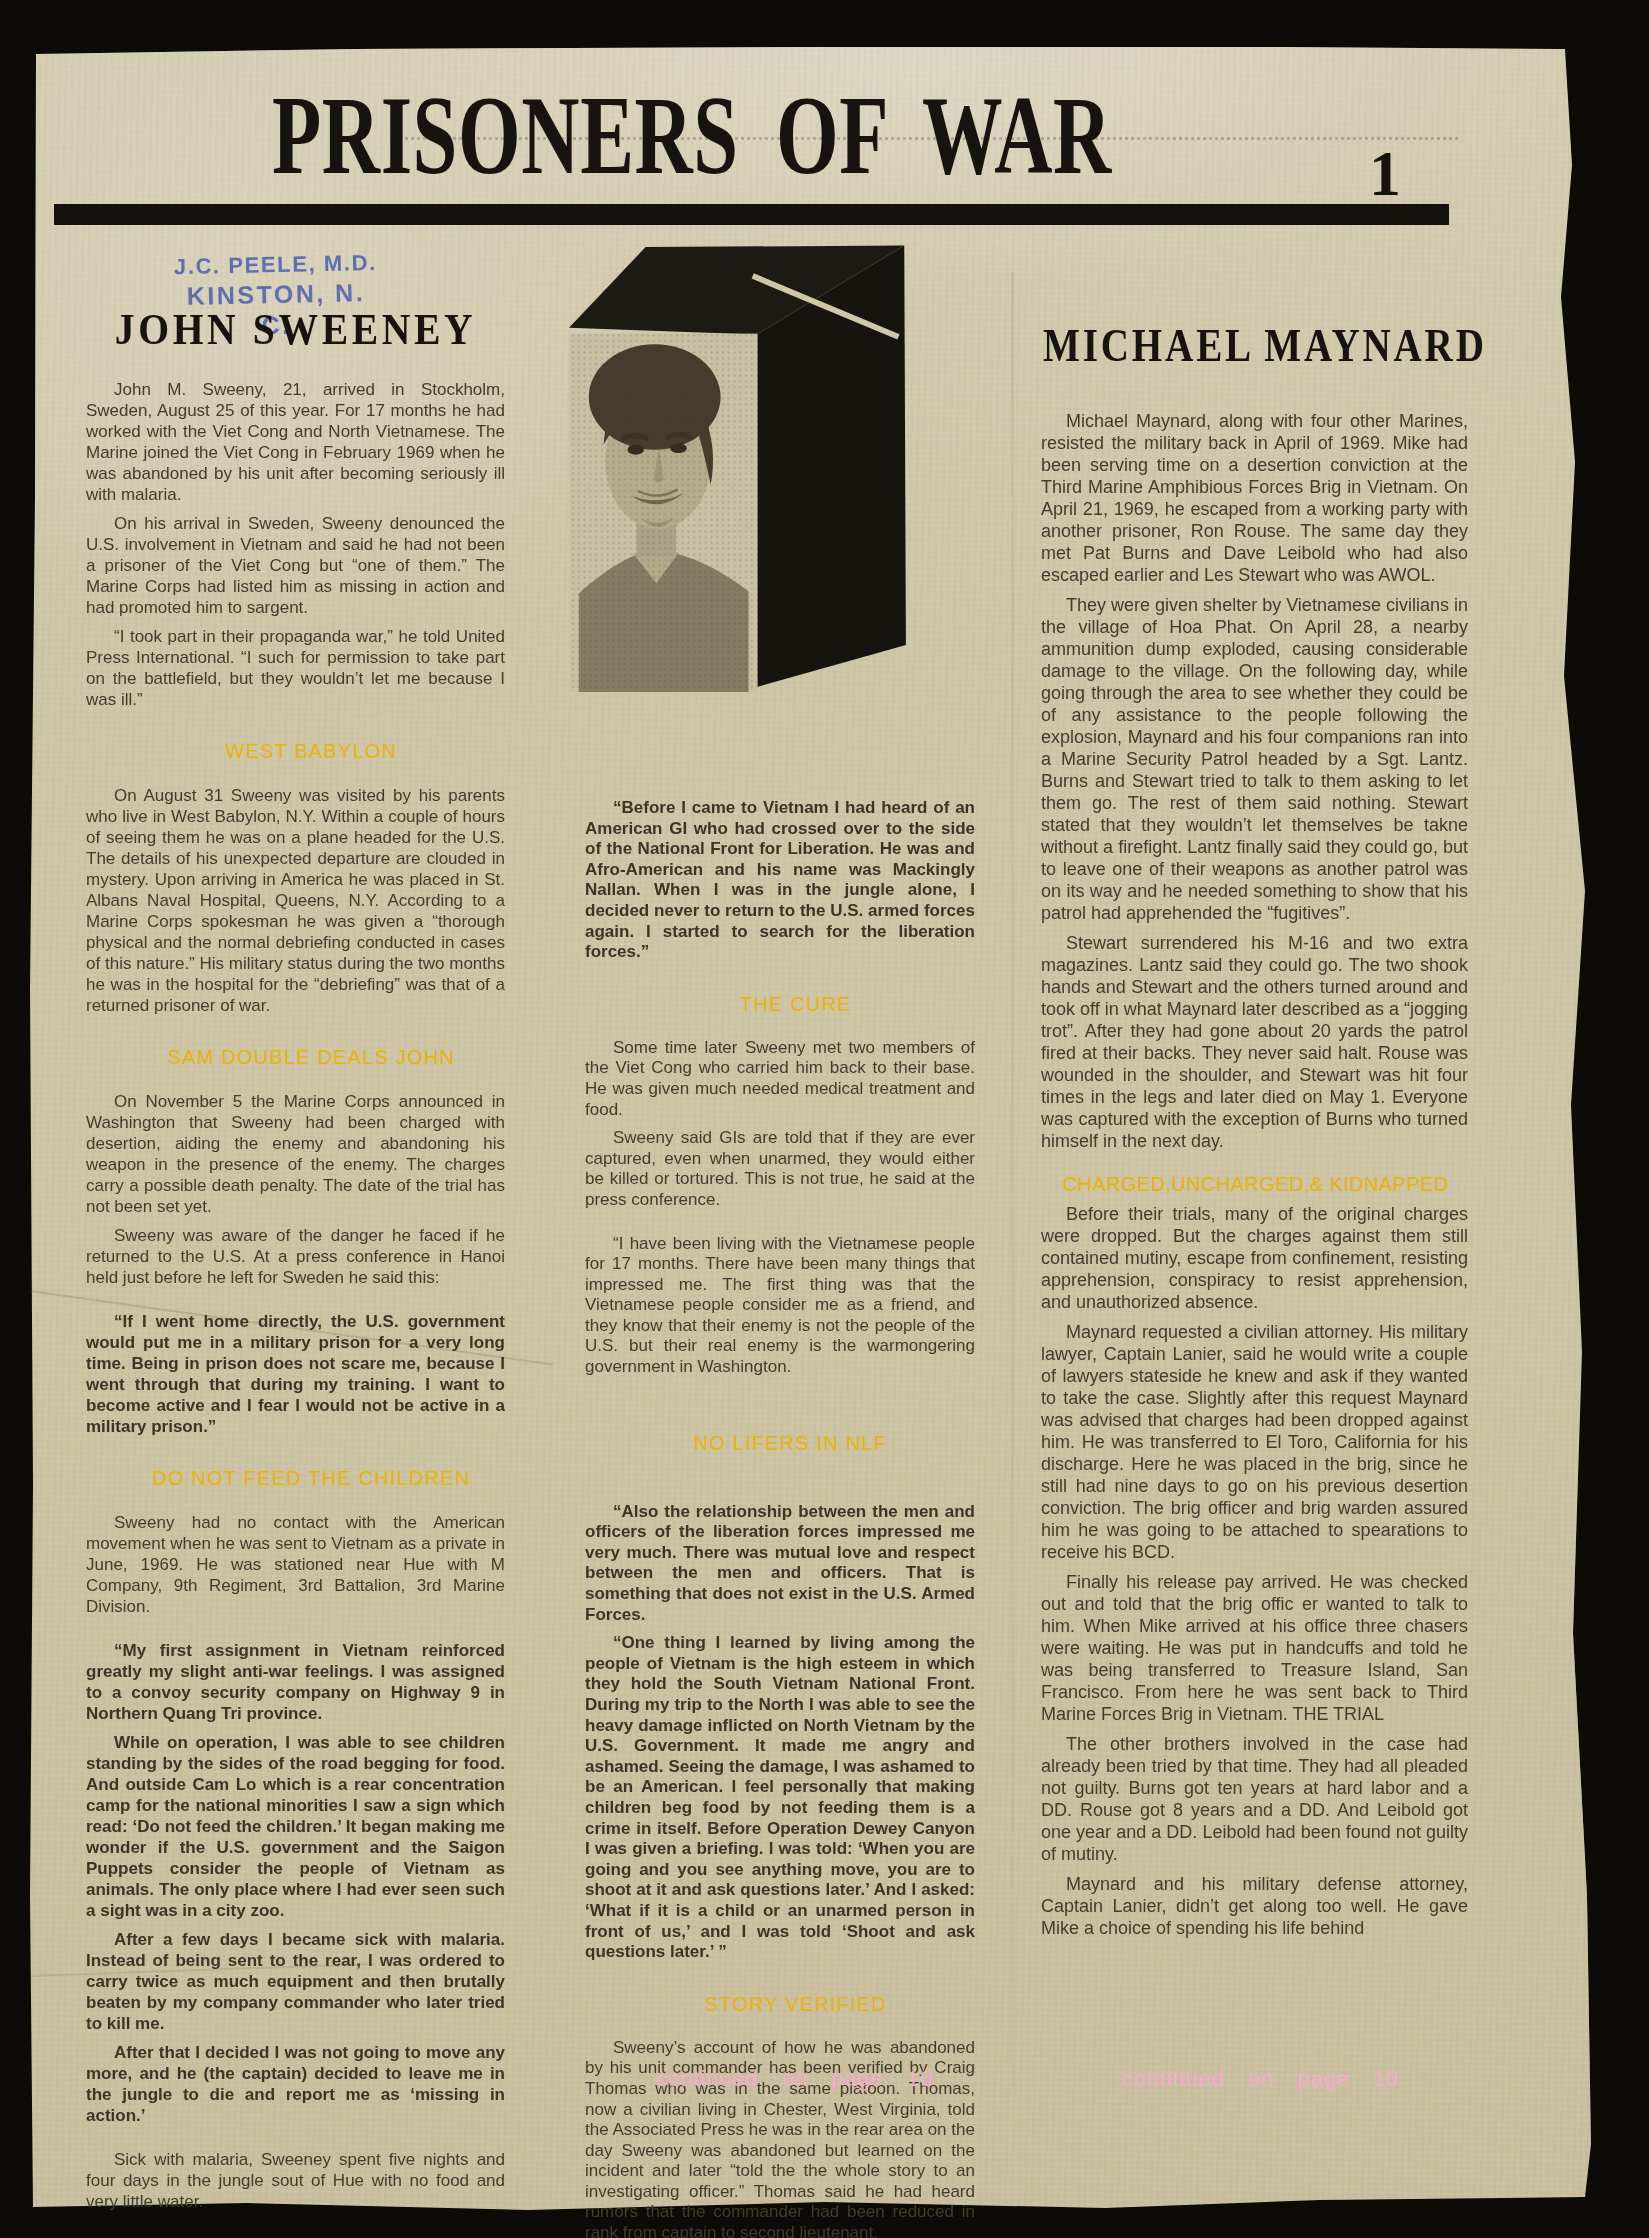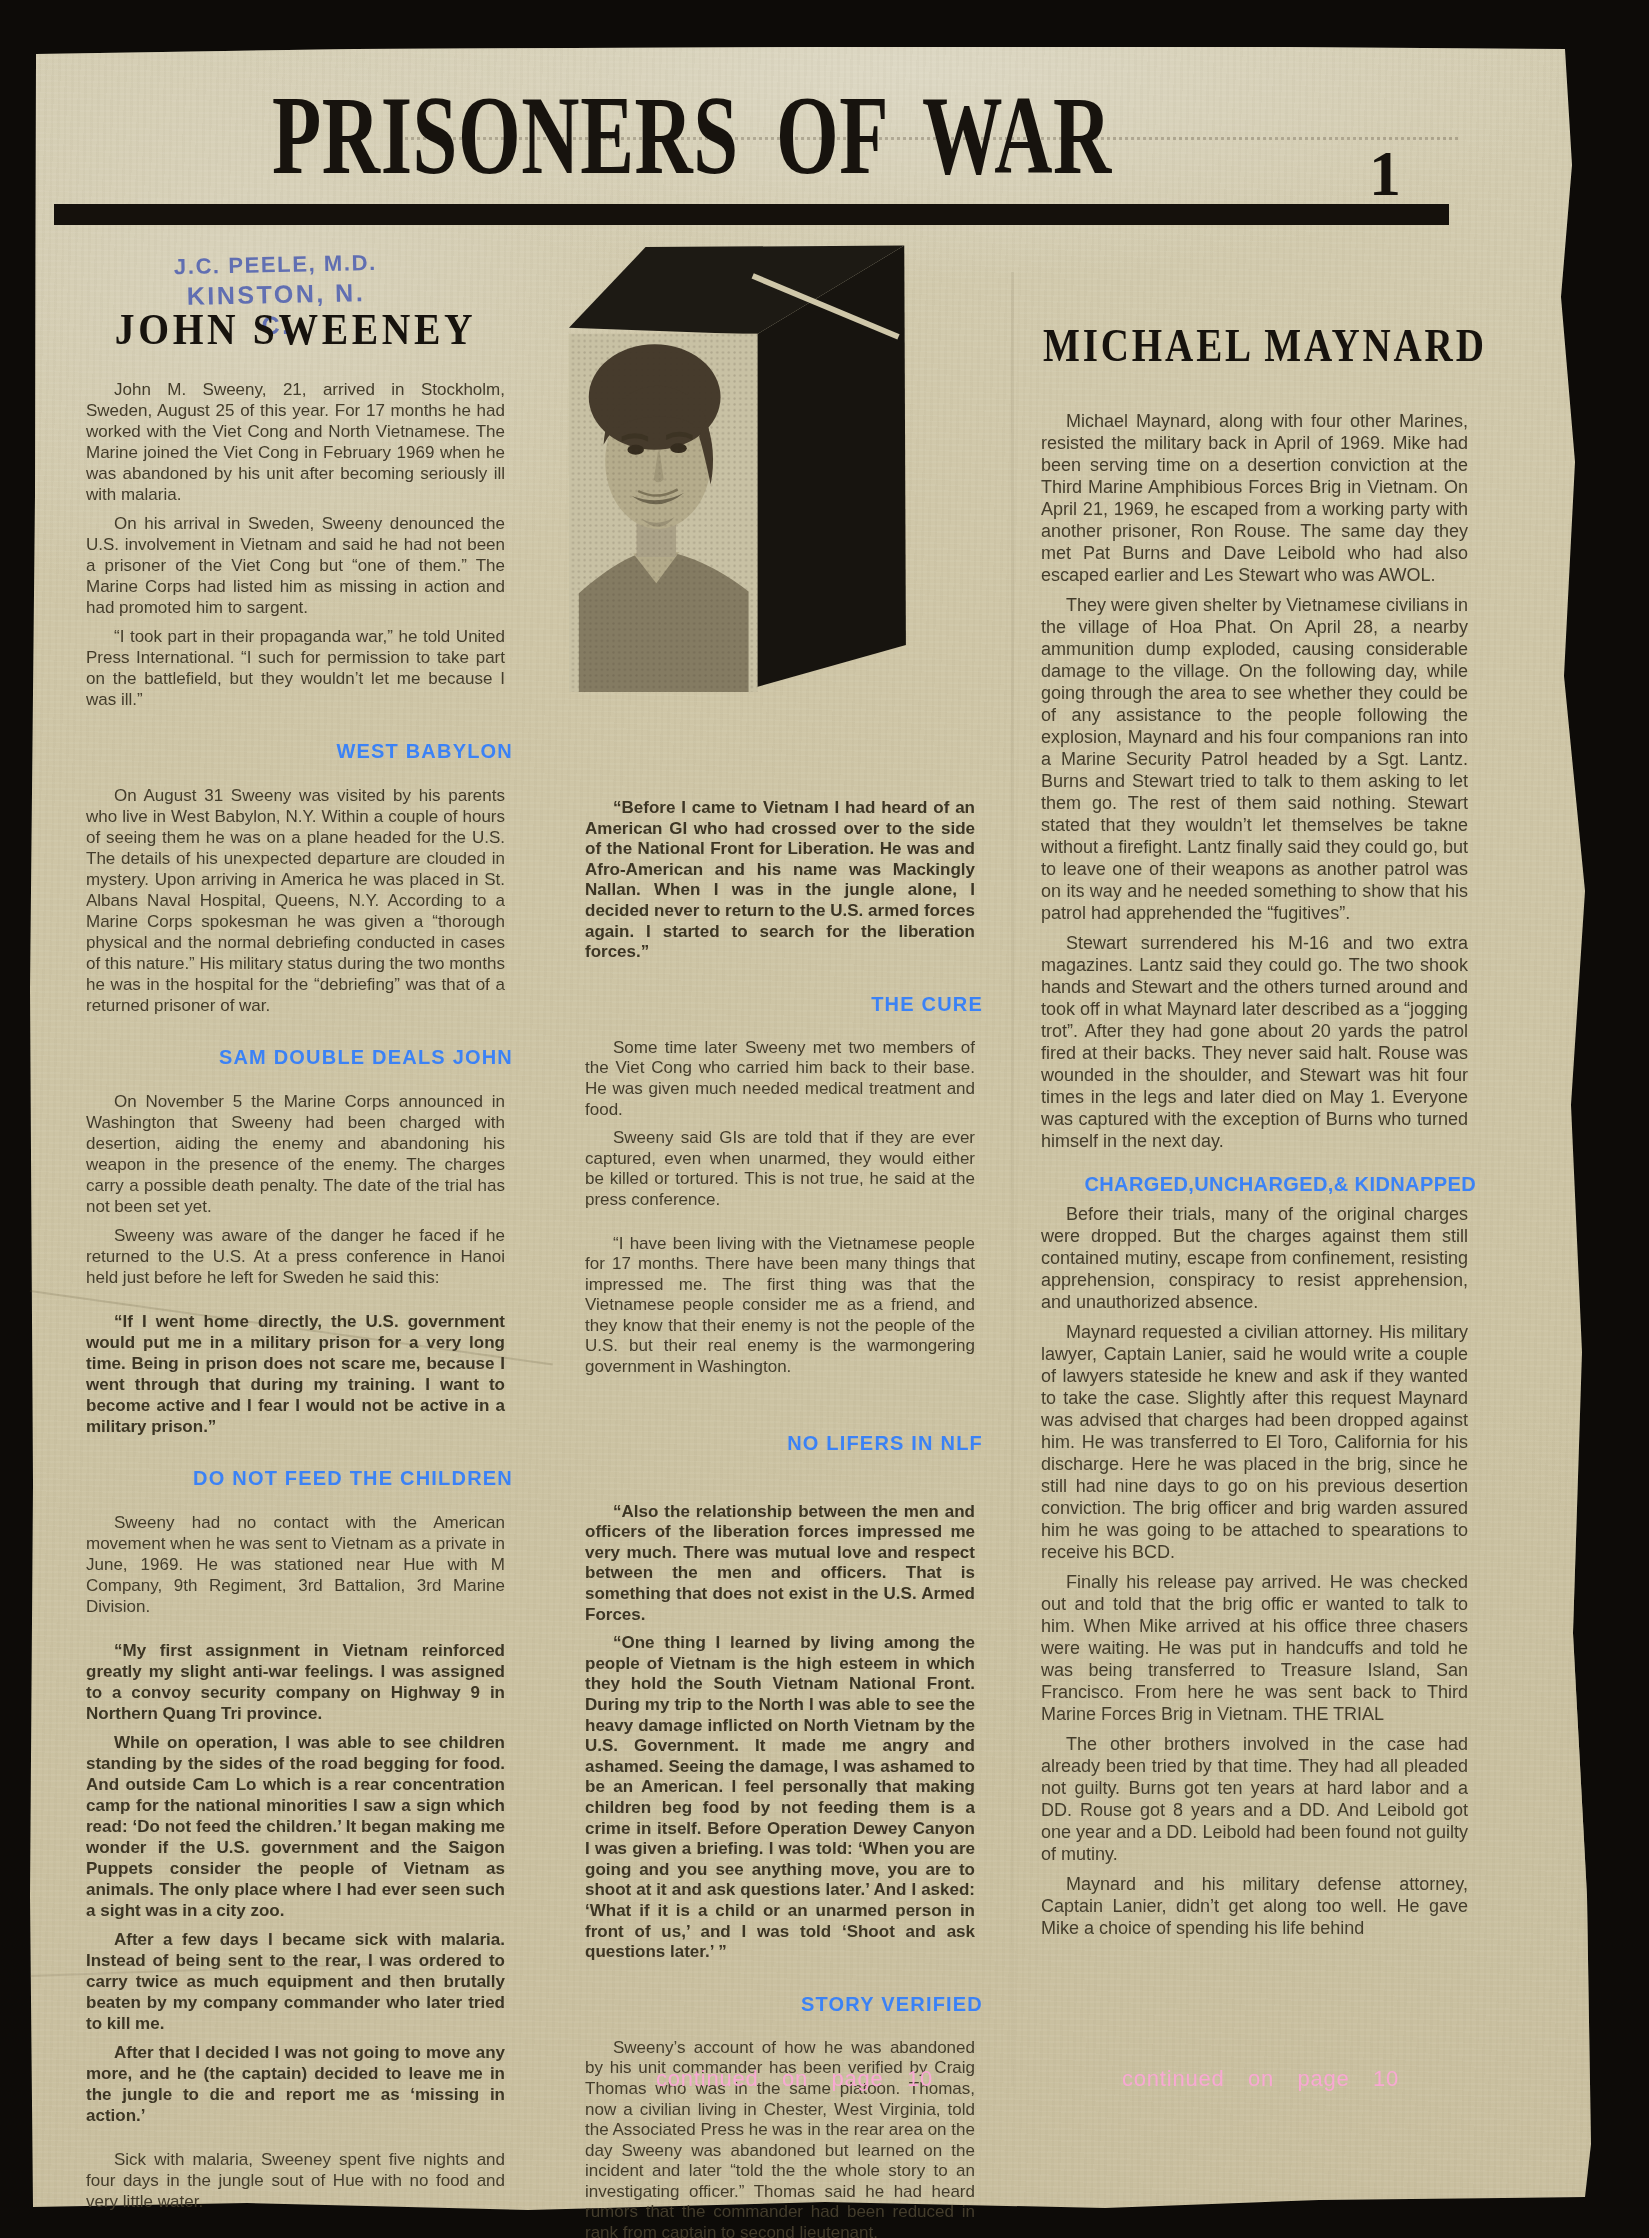--- a/index.html
+++ b/index.html
@@ -78,8 +78,8 @@
   .col p.b{font-weight:700;color:#3c3524;}
   .col p.gap{margin-top:23px;}
   .col h3{
-    font-weight:700;font-size:20px;letter-spacing:1.2px;color:#3b82f6;
-    margin:30px 0 23px 31px;text-indent:0;text-align:right;line-height:1.1;
+    font-weight:400;font-size:20px;letter-spacing:1.2px;color:#eab308;
+    margin:30px 0 23px 31px;text-indent:0;text-align:center;line-height:1.1;
   }
   .col h3.gap2{margin:54px 0 48px 20px;}
   .col-left{left:78px;top:371px;width:435px;font-size:17px;line-height:21px;}

